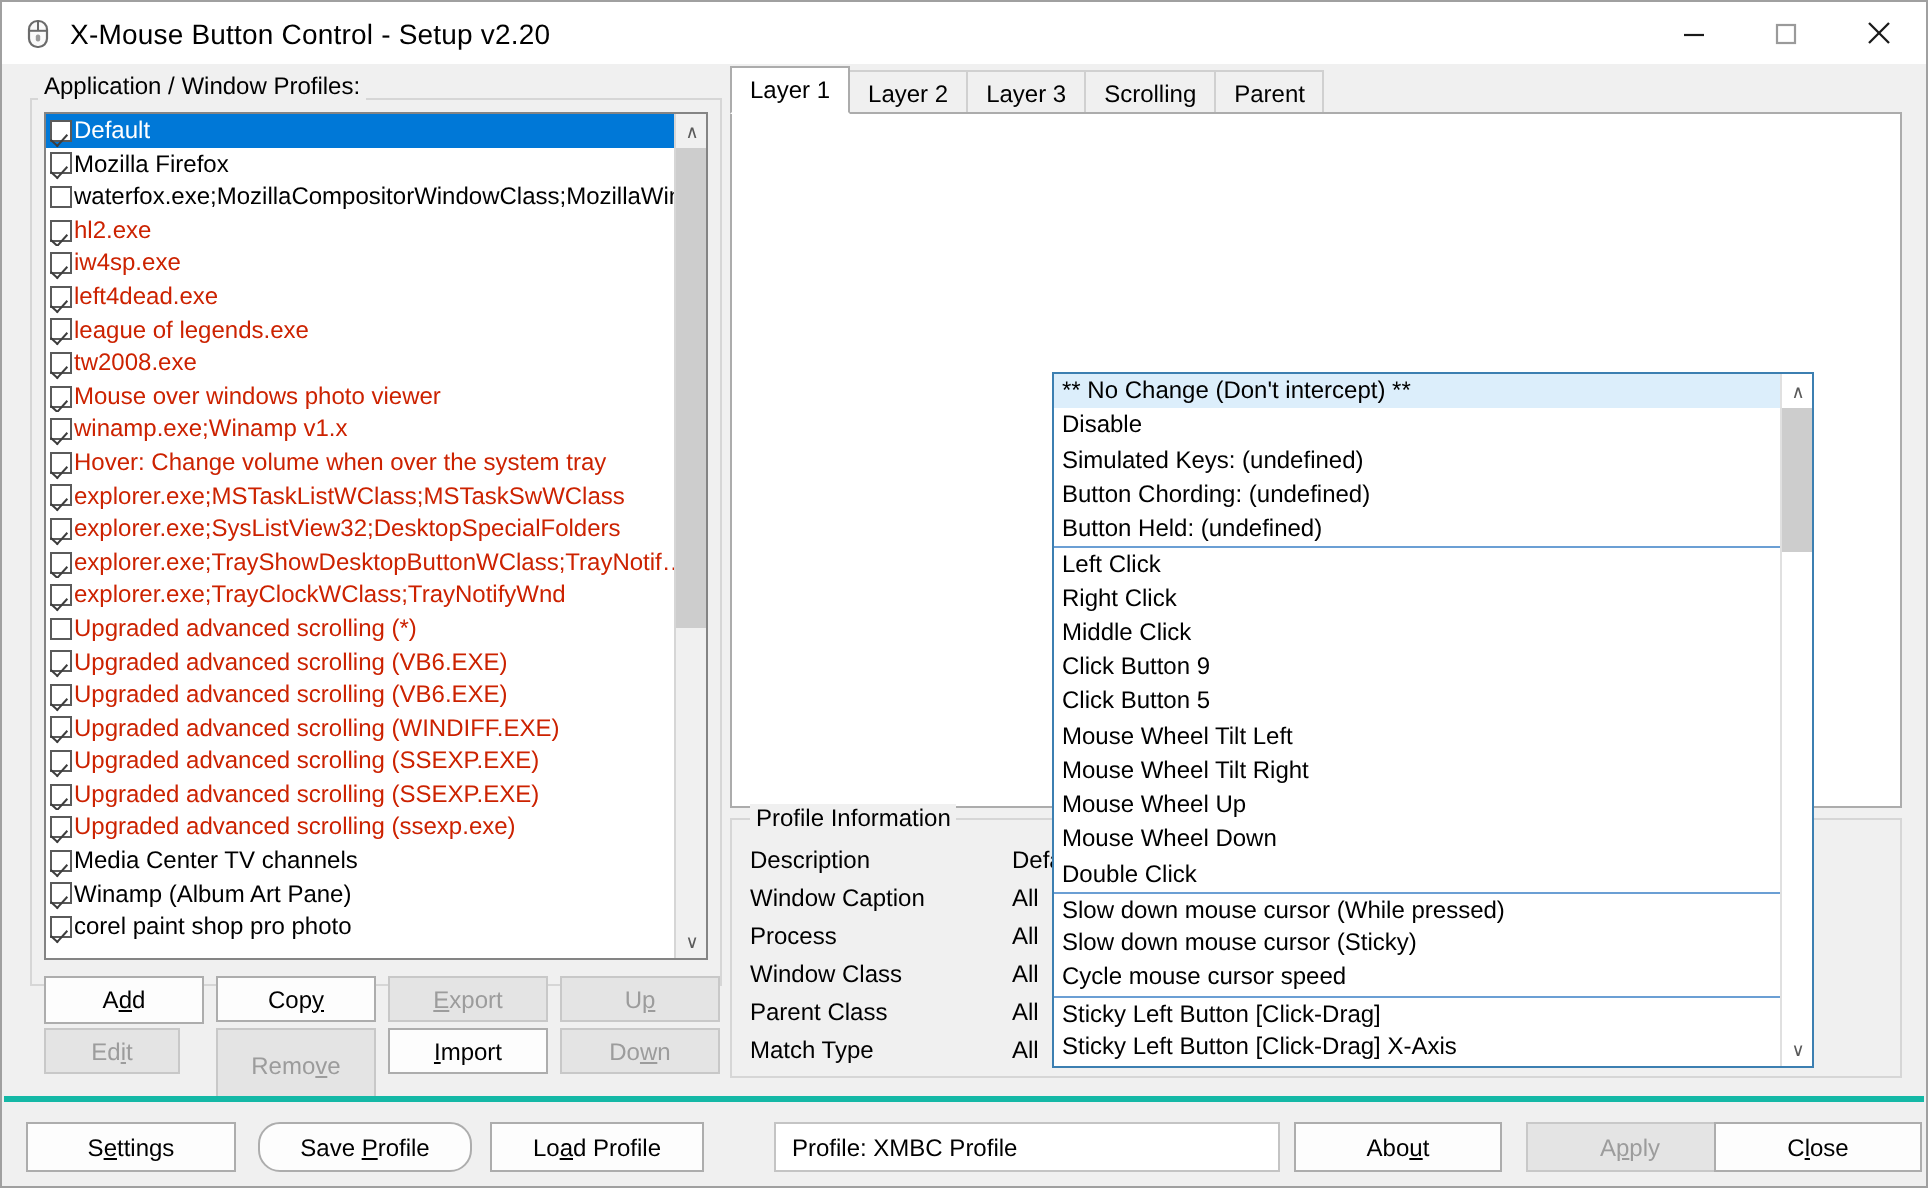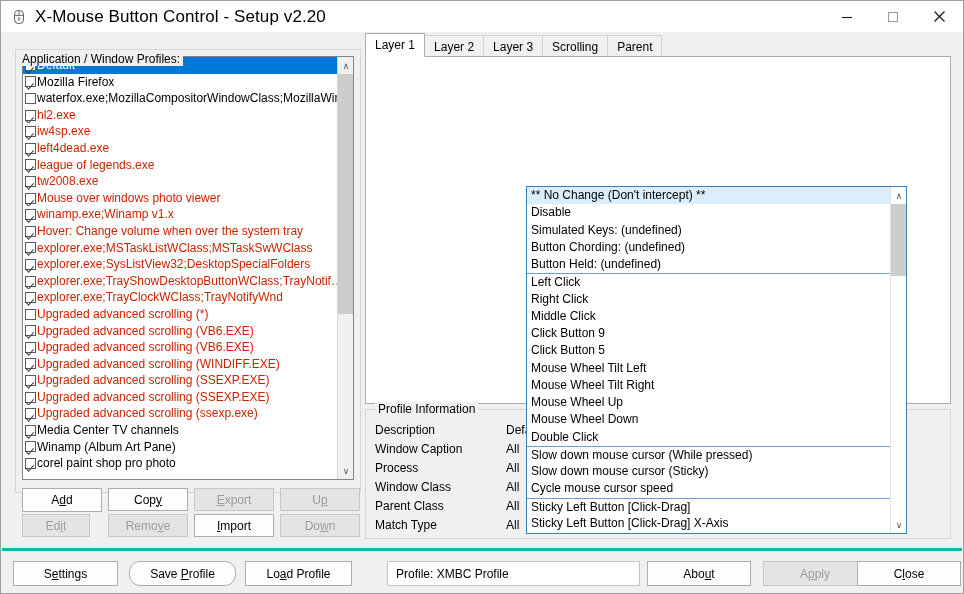--- a/index.html
+++ b/index.html
@@ -31,7 +31,7 @@
     position:relative; flex:0 0 auto;
   }
   #title-text {
-    font-size:17px; color:#000; letter-spacing:0.1px;
+    font-size:14px; color:#000; letter-spacing:0.1px;
     white-space:nowrap;
   }
   .wbtn {

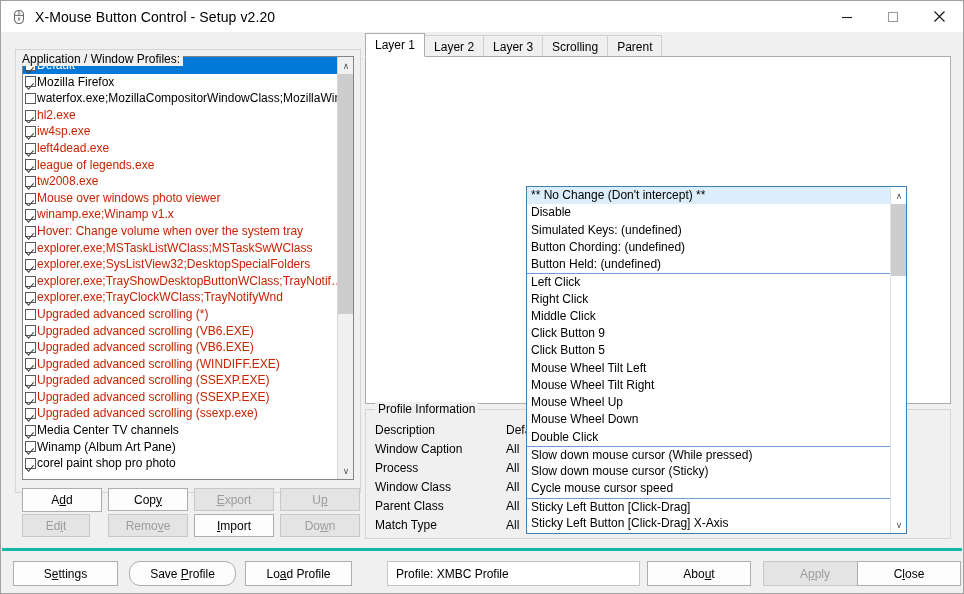--- a/index.html
+++ b/index.html
@@ -51,7 +51,7 @@
 
   
   #profiles-box { left:14px; top:48px; width:346px; height:444px; }
-  #profiles-label { left:18px; top:35px;margin-top:16px; }
+  #profiles-label { left:18px; top:35px; }
   #listwrap {
     position:absolute; left:21px; top:55px; width:332px; height:424px;
     background:#fff; border:1px solid #848484; overflow:hidden;

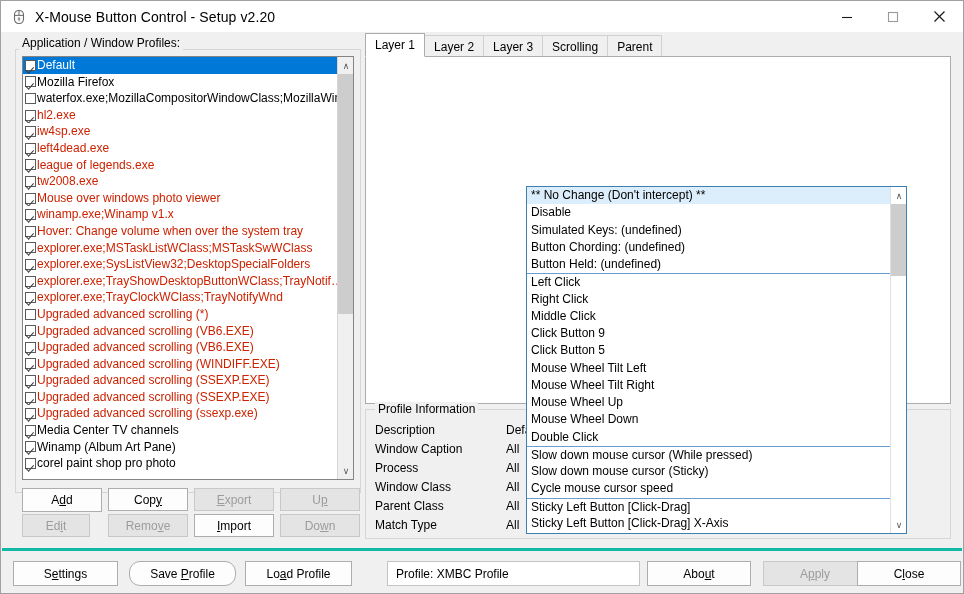--- a/index.html
+++ b/index.html
@@ -350,7 +350,7 @@
       <div class="btn dis" style="left: 21px; top: 513px; width: 68px; height: 23px;">
         <span>Ed<u>i</u>t</span>
       </div>
-      <div class="btn dis" style="left: 107px; top: 513px; width: 80px; height: 23px;">
+      <div class="btn dis" style="left: 107px; top: 513px; width: 80px; height: 37px;">
         <span>Remo<u>v</u>e</span>
       </div>
       <div class="btn" style="left: 193px; top: 513px; width: 80px; height: 23px;">

